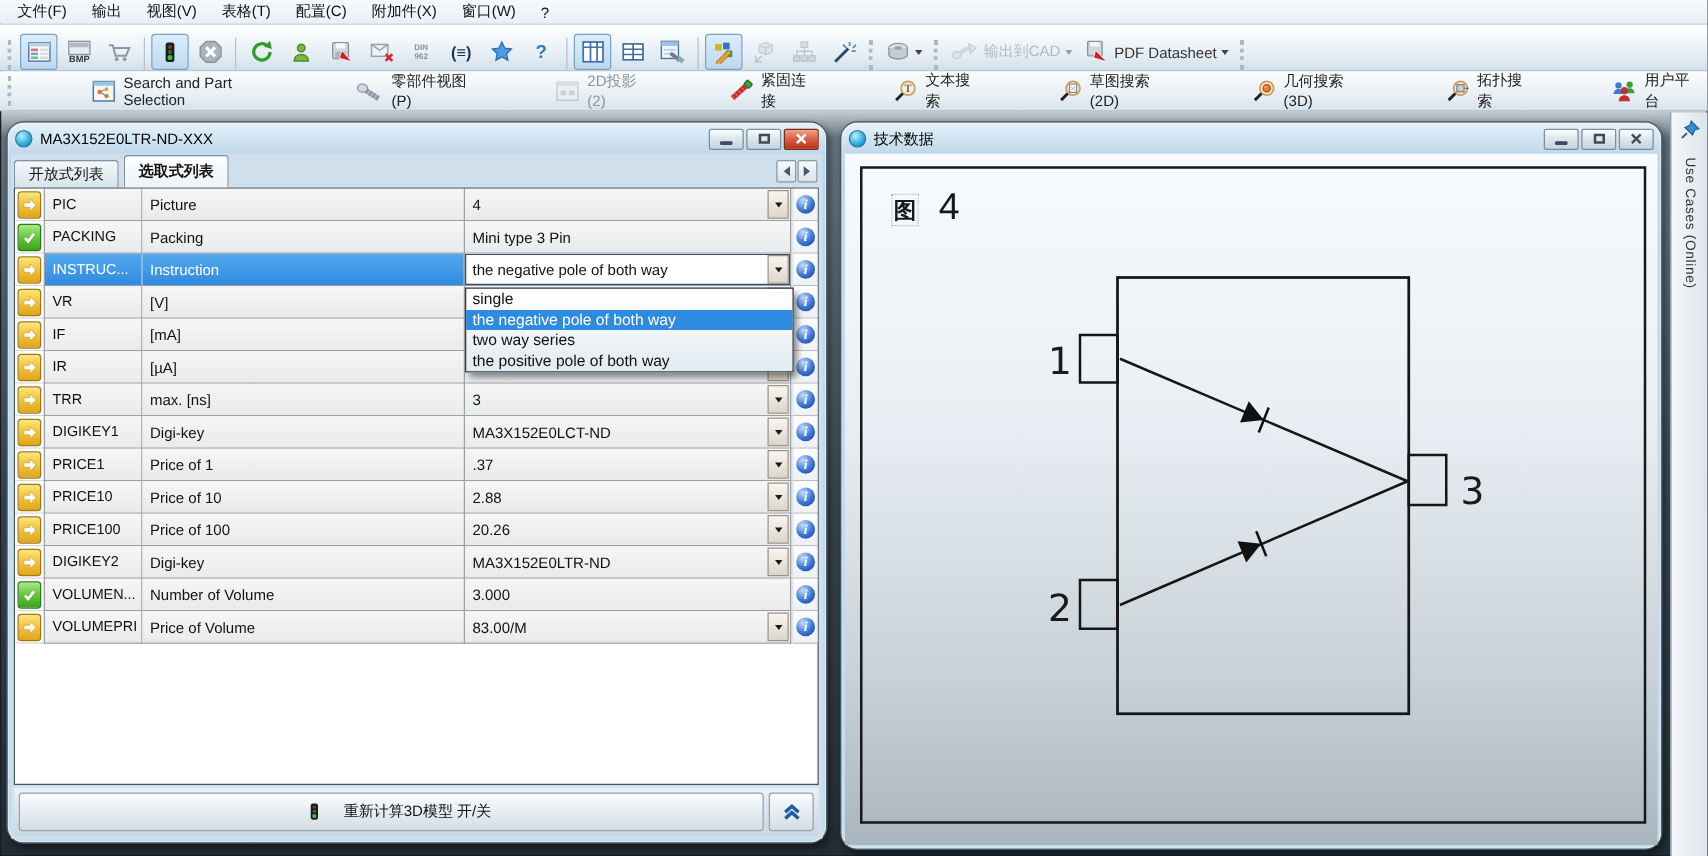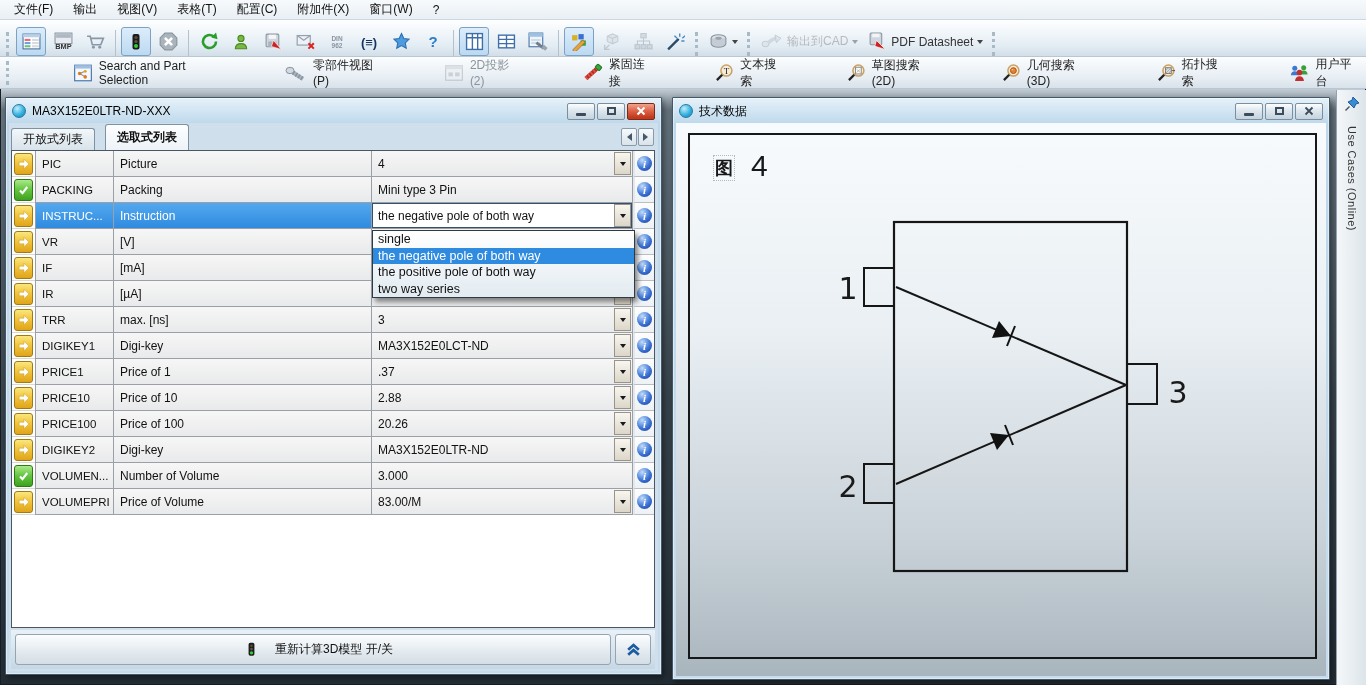--- a/index.html
+++ b/index.html
@@ -38,7 +38,7 @@
   .t2btn.disabled .t2icon { opacity:.5; }
   
   .window { position:absolute; background:linear-gradient(#e6f2fa,#bdd8eb 26px,#c6dcec);
-    border:1px solid #44586a; border-radius:1px; box-shadow:0 0 0 1px rgba(255,255,255,.45) inset, 2px 3px 6px rgba(0,0,0,.45);text-align:right; }
+    border:1px solid #44586a; border-radius:14px; box-shadow:0 0 0 1px rgba(255,255,255,.45) inset, 2px 3px 6px rgba(0,0,0,.45);text-align:right; }
   .win-title { position:absolute; left:3px; right:3px; top:2px; height:22px;
     display:flex; align-items:center; gap:6px; padding:0 3px; font-size:12px; color:#000; }
   .orb { width:14px; height:14px; border-radius:50%;

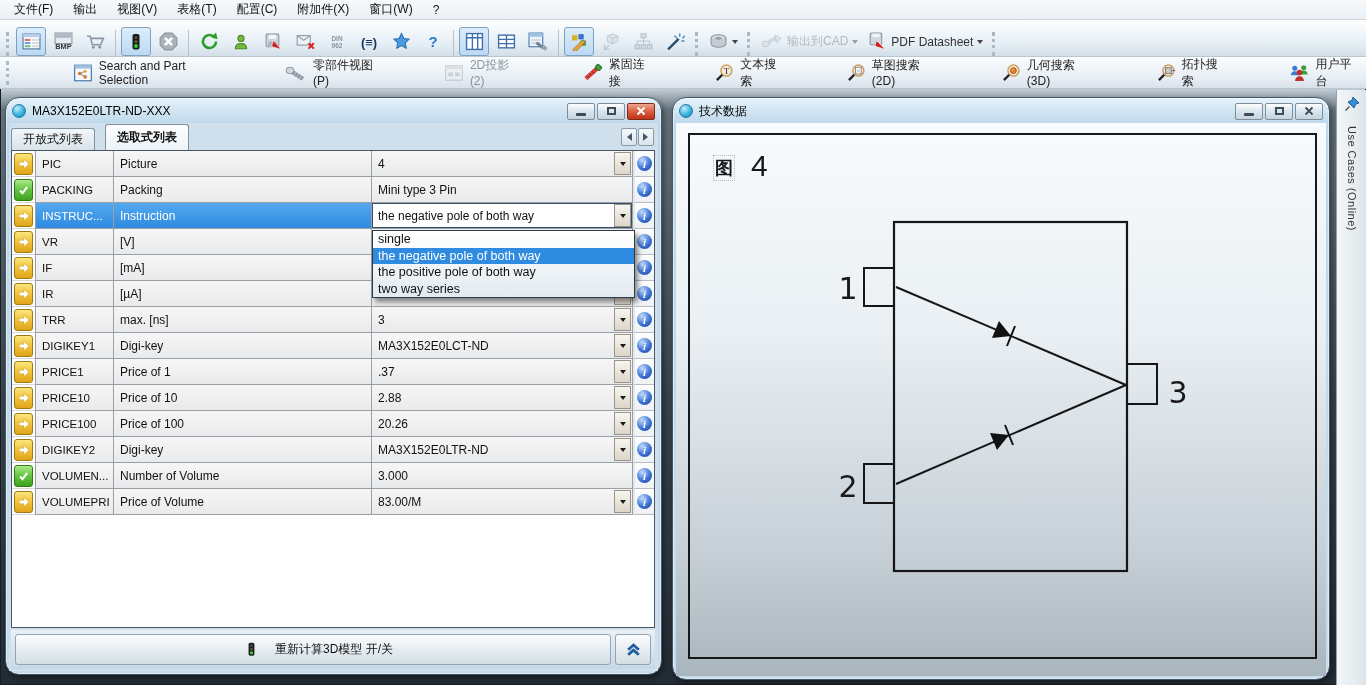--- a/index.html
+++ b/index.html
@@ -56,7 +56,7 @@
   #tabs-container { display:flex; align-items:flex-end; }
   .tab { height:22px; padding:0 11px; font-size:12px; color:#111; display:flex; align-items:center;
     background:linear-gradient(#f2f7fa,#d8e3ea); border:1px solid #7f929f; border-bottom:none;
-    border-radius:3px 3px 0 0; margin-right:10px; }
+    border-radius:3px 3px 0 0; margin-right:4px; }
   .tab.active { height:26px; background:linear-gradient(#fdfeff,#edf3f8); z-index:2; font-weight:bold; }
   .tabscroll { margin-left:auto; display:flex; gap:1px; margin-right:4px; margin-bottom:4px; }
   .tsbtn { width:16px; height:18px; border:1px solid #8a9aa8; border-radius:2px;

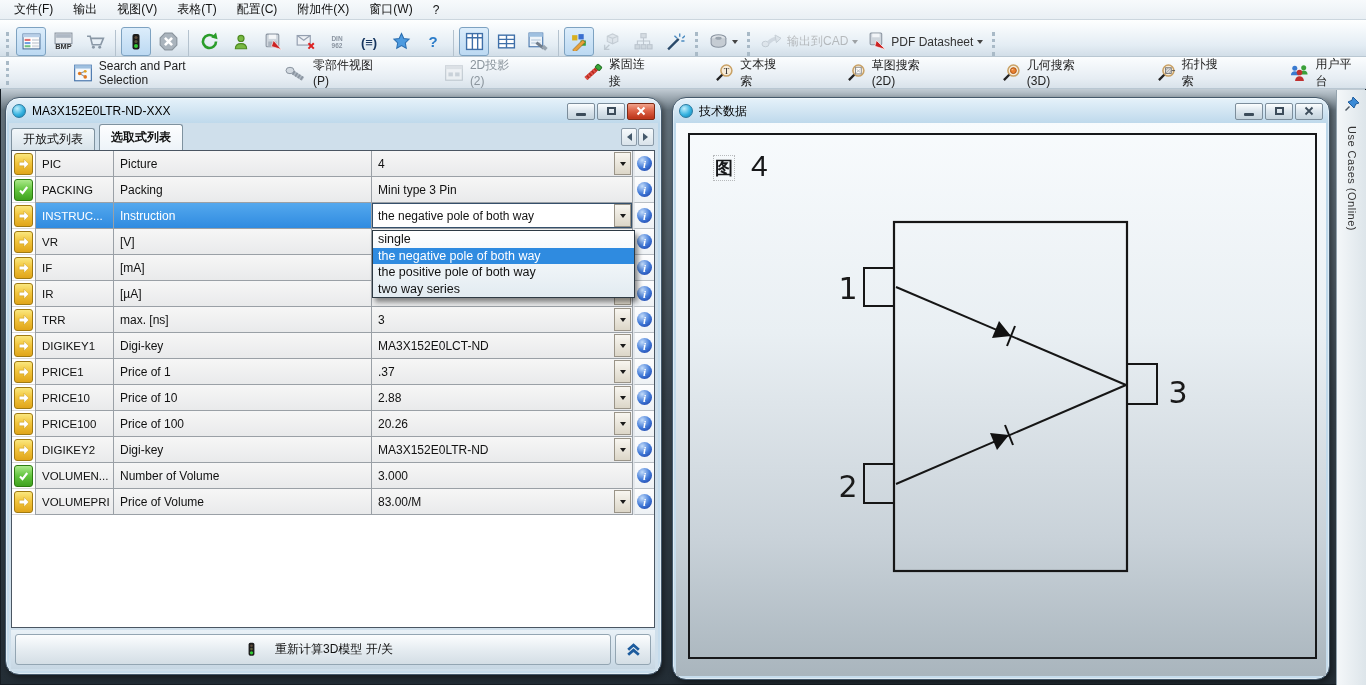--- a/index.html
+++ b/index.html
@@ -759,8 +759,8 @@
       <div id="dropdown-popup">
           <div class="popup-item">single</div>
           <div class="popup-item sel">the negative pole of both way</div>
+          <div class="popup-item">two way series</div>
           <div class="popup-item">the positive pole of both way</div>
-          <div class="popup-item">two way series</div>
         </div>
     </div>
     <div id="part-bottombar">

